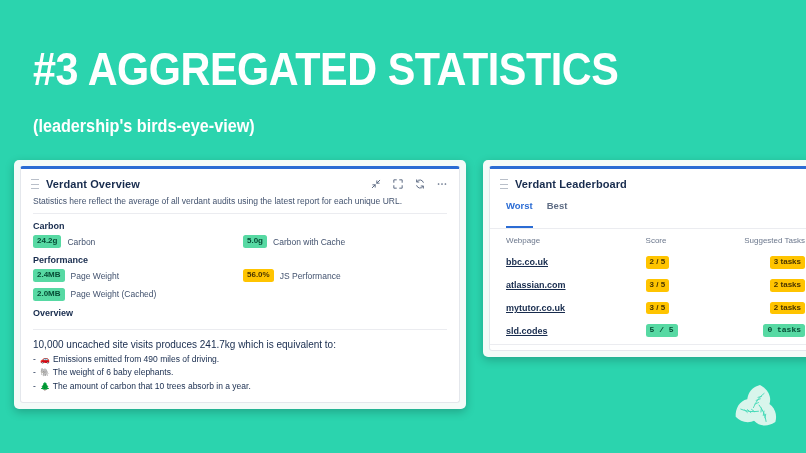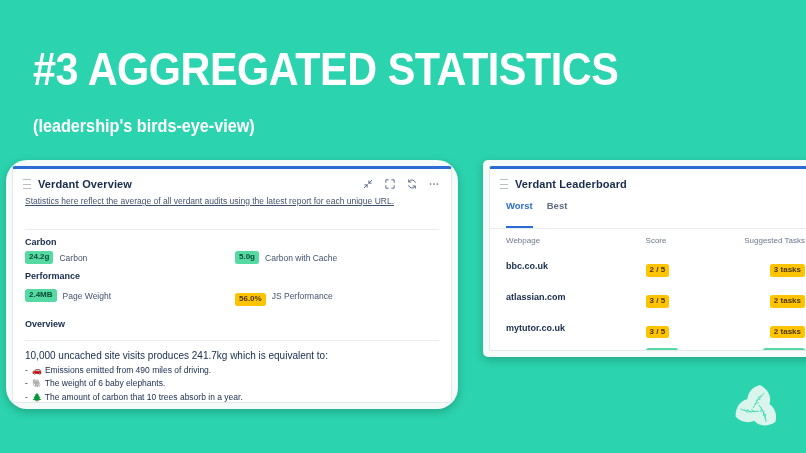--- a/index.html
+++ b/index.html
@@ -66,11 +66,10 @@
   }
 
   #overview-frame {
-    left: 6px;
+    left: 14px;
     top: 160px;
     width: 452px;
     height: 249px;
-    border-radius: 21px;
   }
 
   #leaderboard-frame {

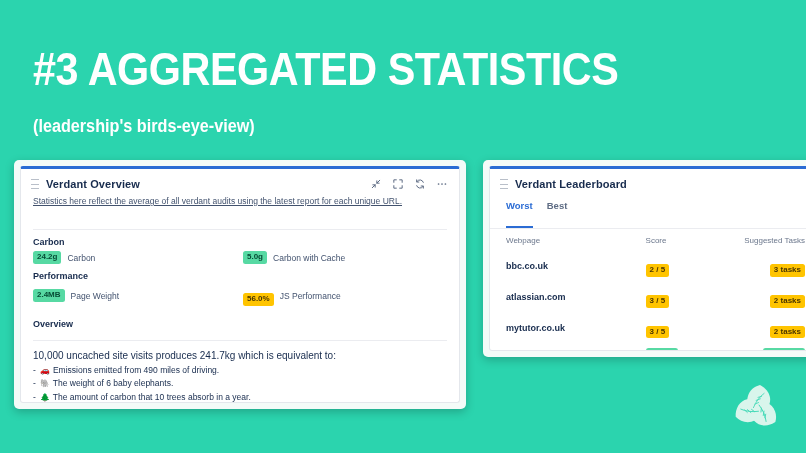--- a/index.html
+++ b/index.html
@@ -132,10 +132,9 @@
   .ov-note {
     font-size: 8.5px;
     color: #42526e;
-    padding-bottom: 22px;
+    padding-bottom: 6px;
     border-bottom: 1px solid #ebecf0;
     line-height: 1.35;
-    text-decoration: underline;
   }
 
   .sec-title {

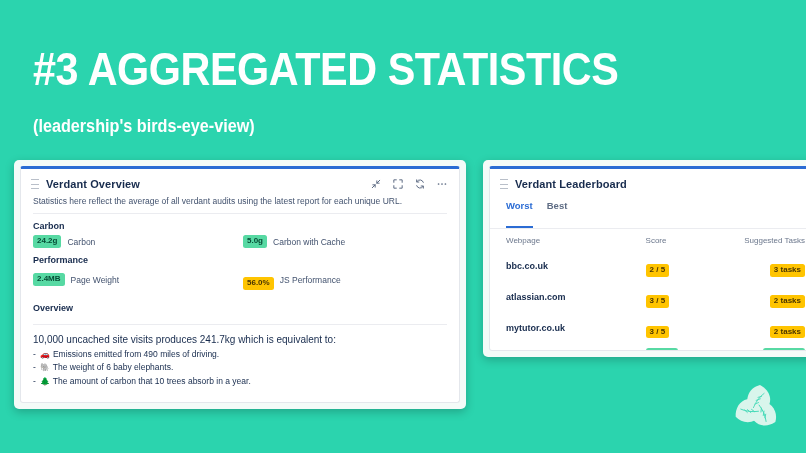--- a/index.html
+++ b/index.html
@@ -236,7 +236,7 @@
   table.lb th.c-score, table.lb td.c-score { width: 25%; }
   table.lb th.c-tasks, table.lb td.c-tasks { width: 28%; text-align: right; padding-right: 16px; }
 
-  td.c-page { font-weight: bold; color: #172b4d; }
+  td.c-page { font-weight: bold; color: #172b4d; text-decoration: underline; }
 
   tr.lb-last td { border-bottom: 1px solid #ebecf0; padding-bottom: 7px; }
 

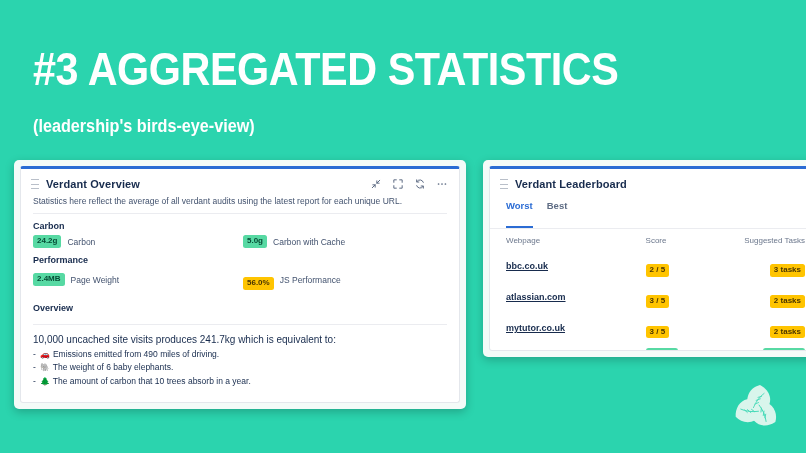--- a/index.html
+++ b/index.html
@@ -164,7 +164,7 @@
     white-space: nowrap;
   }
   .badge.green  { background: #57d9a3; color: #064c35; }
-  .badge.yellow { background: #ffc400; color: #4a3500; margin-top: 8px; }
+  .badge.yellow { background: #ffc400; color: #4a3500; }
   .badge.red    { background: #ff8f73; color: #6b1705; }
   .badge.tealt  { background: #57d9a3; color: #064c35; font-family: Liberation Mono, monospace; }
 

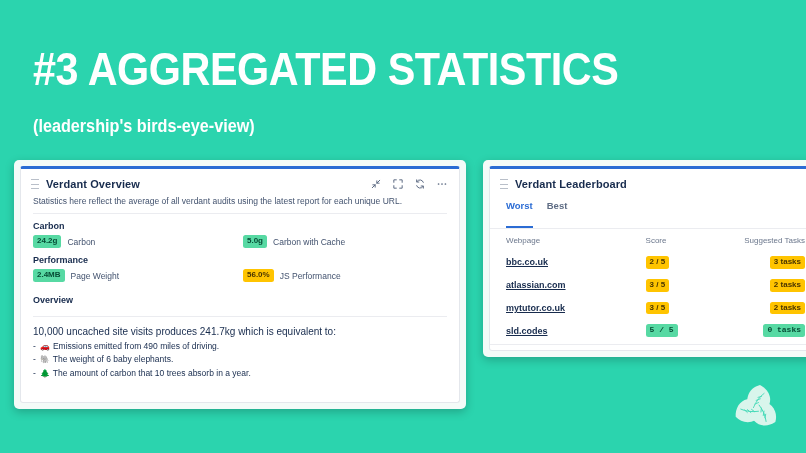--- a/index.html
+++ b/index.html
@@ -327,6 +327,10 @@
           <span class="badge yellow">56.0%</span>
           <span class="stat-label">JS Performance</span>
         </div>
+        <div class="stat">
+          <span class="badge green">2.0MB</span>
+          <span class="stat-label">Page Weight (Cached)</span>
+        </div>
         <div></div>
       </div>
 

